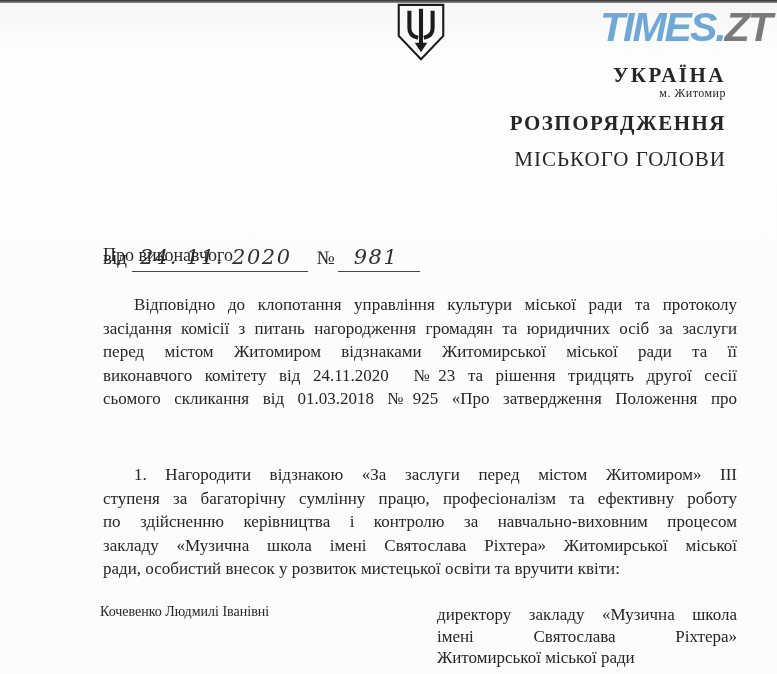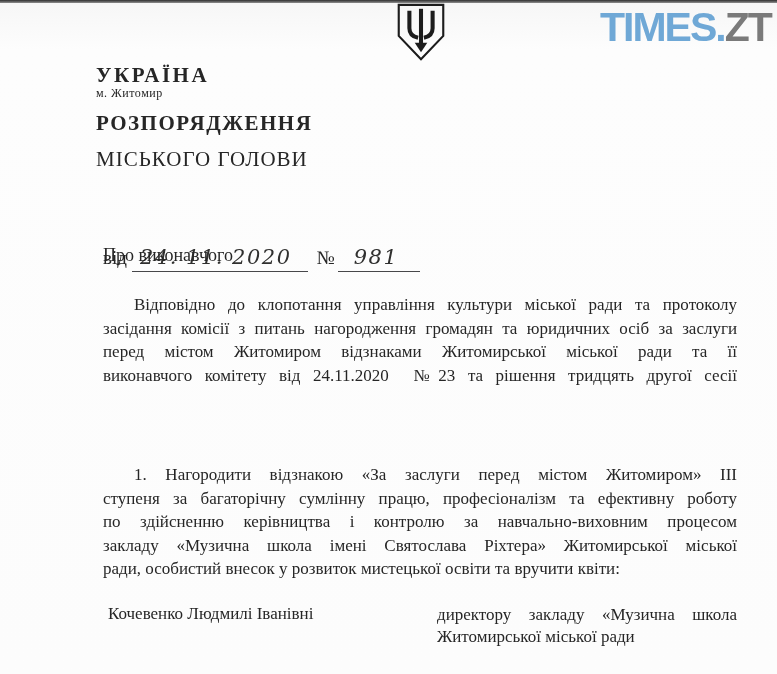--- a/index.html
+++ b/index.html
@@ -13,7 +13,7 @@
   
   .logo{position:absolute;left:600px;top:7px;line-height:1;
     font-family:"Liberation Sans",sans-serif;font-weight:700;
-    font-size:41px;letter-spacing:-2px;white-space:nowrap;}
+    font-size:41px;letter-spacing:-2px;white-space:nowrap;font-style:italic;}
   .logo .blue{color:#6FA8D6;}
   .logo .gray{color:#7A7A7A;}
   

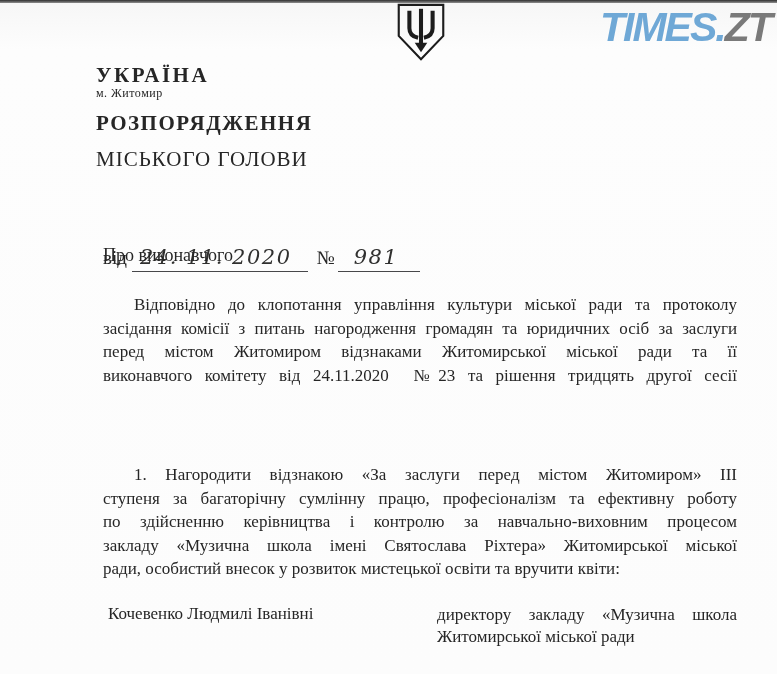--- a/index.html
+++ b/index.html
@@ -19,7 +19,7 @@
   
   .emblem{position:absolute;left:389px;top:3px;width:64px;height:60px;}
   
-  .h-center{position:absolute;left:96px;width:630px;text-align:left;white-space:nowrap;}
+  .h-center{position:absolute;left:96px;width:630px;text-align:right;white-space:nowrap;}
   .h-country{top:63px;font-weight:700;font-size:21px;letter-spacing:2.5px;}
   .h-city{top:86px;font-size:12px;letter-spacing:.5px;}
   .h-doc1{top:111px;font-weight:700;font-size:21px;letter-spacing:1.5px;}

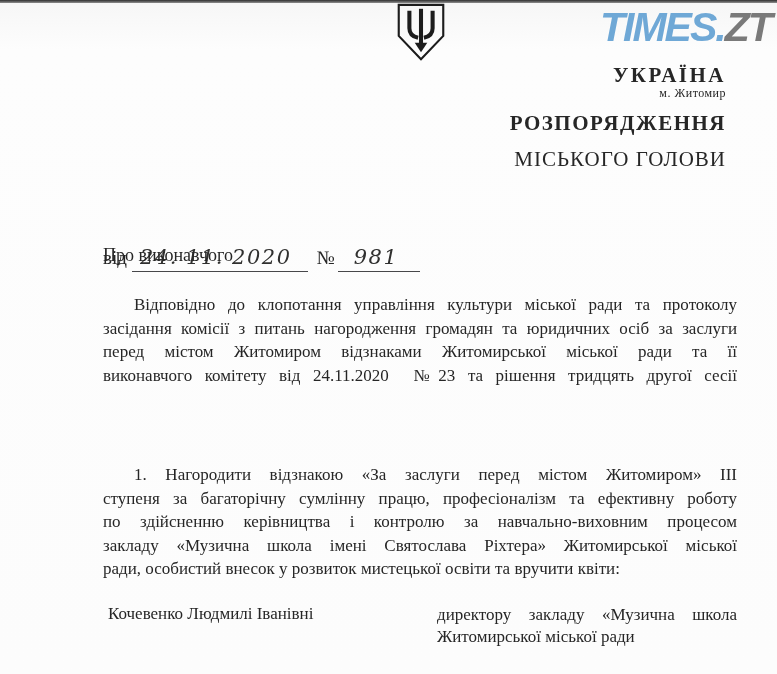--- a/index.html
+++ b/index.html
@@ -84,6 +84,7 @@
     <div class="jline">засідання комісії з питань нагородження громадян та юридичних осіб за заслуги</div>
     <div class="jline">перед містом Житомиром відзнаками Житомирської міської ради та її</div>
     <div class="jline">виконавчого комітету від 24.11.2020 &nbsp;№23 та рішення тридцять другої сесії</div>
+    <div class="jline">сьомого скликання від 01.03.2018 №925 «Про затвердження Положення про</div>
   </div>
 
   <div class="para p2">

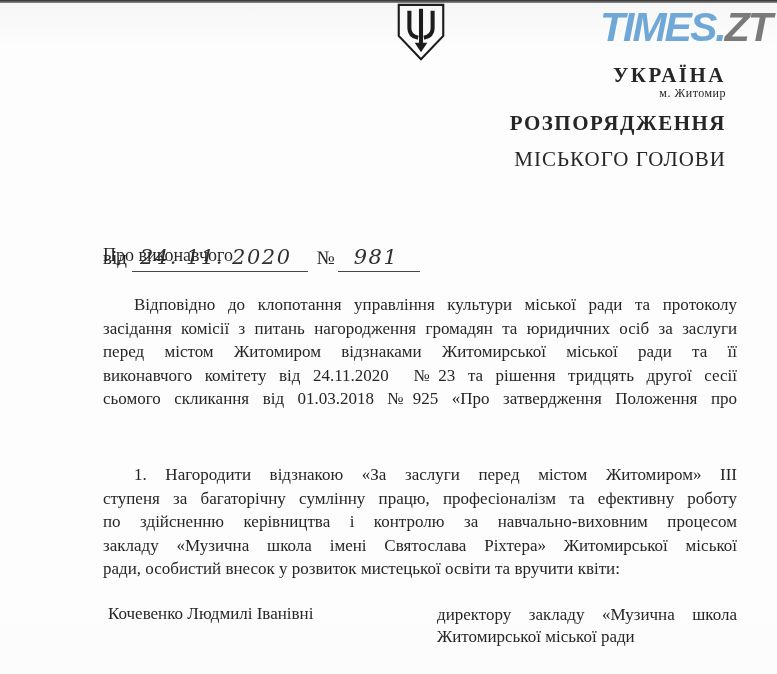--- a/index.html
+++ b/index.html
@@ -41,7 +41,7 @@
   .jline.last{text-align-last:left;}
   .jline.indent{text-indent:31px;}
   
-  .recipient{position:absolute;left:108px;top:604px;font-size:17px;}
+  .recipient{position:absolute;left:100px;top:604px;font-size:14px;}
   .position{position:absolute;left:437px;top:604px;width:300px;font-size:17px;line-height:21.5px;}
 </style>
 </head>

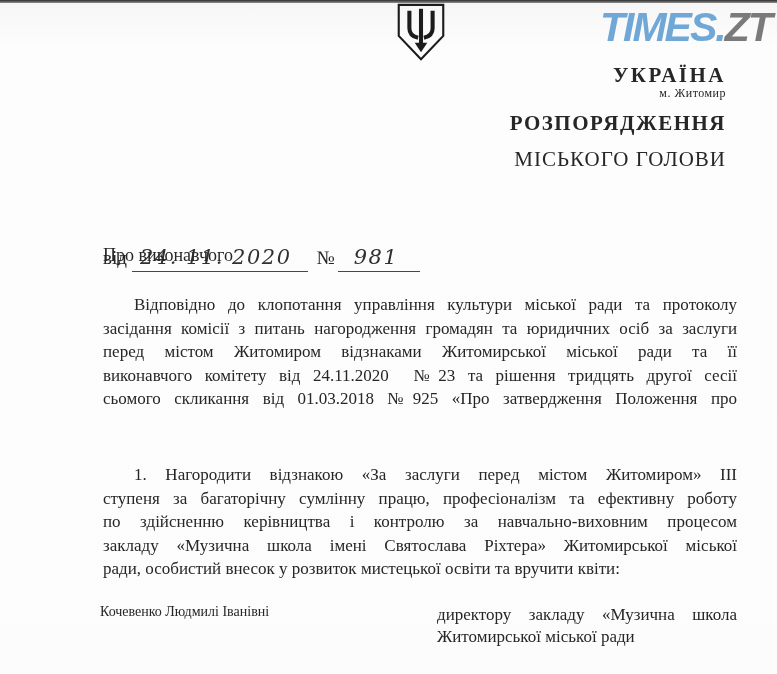--- a/index.html
+++ b/index.html
@@ -99,6 +99,7 @@
 
   <div class="position">
     <div class="jline">директору закладу «Музична школа</div>
+    <div class="jline">імені Святослава Ріхтера»</div>
     <div class="jline last">Житомирської міської ради</div>
   </div>
 

